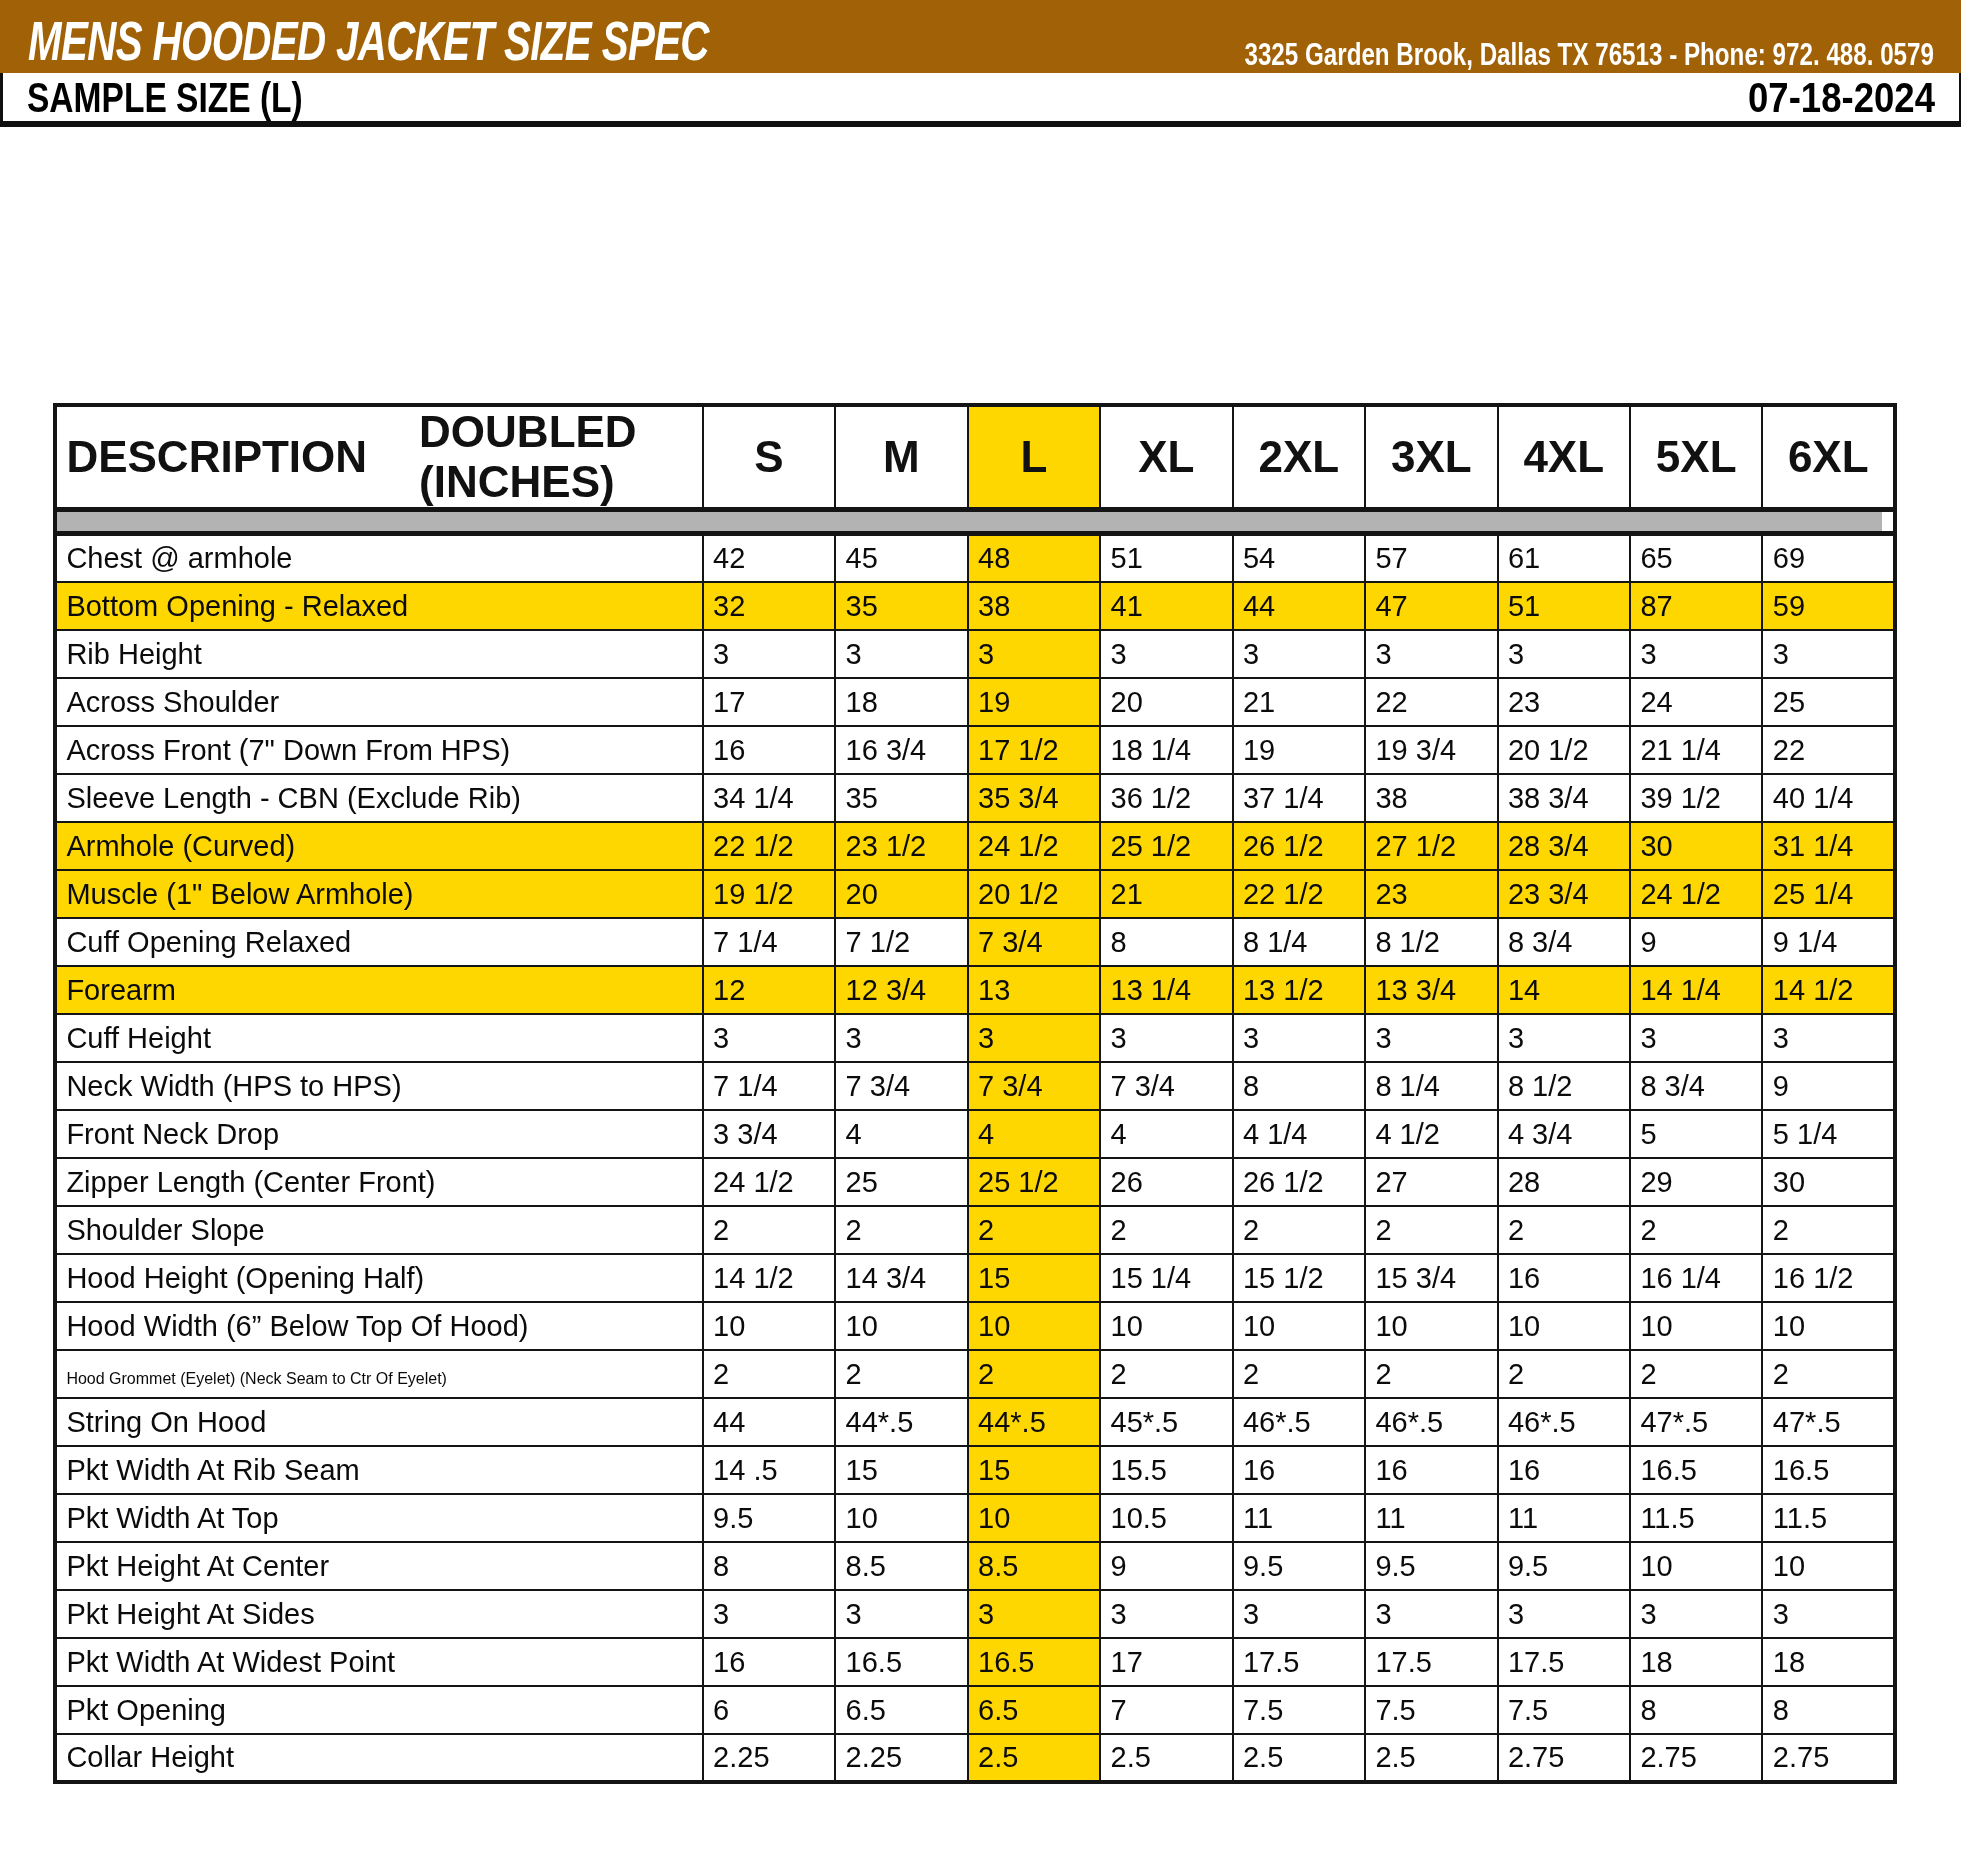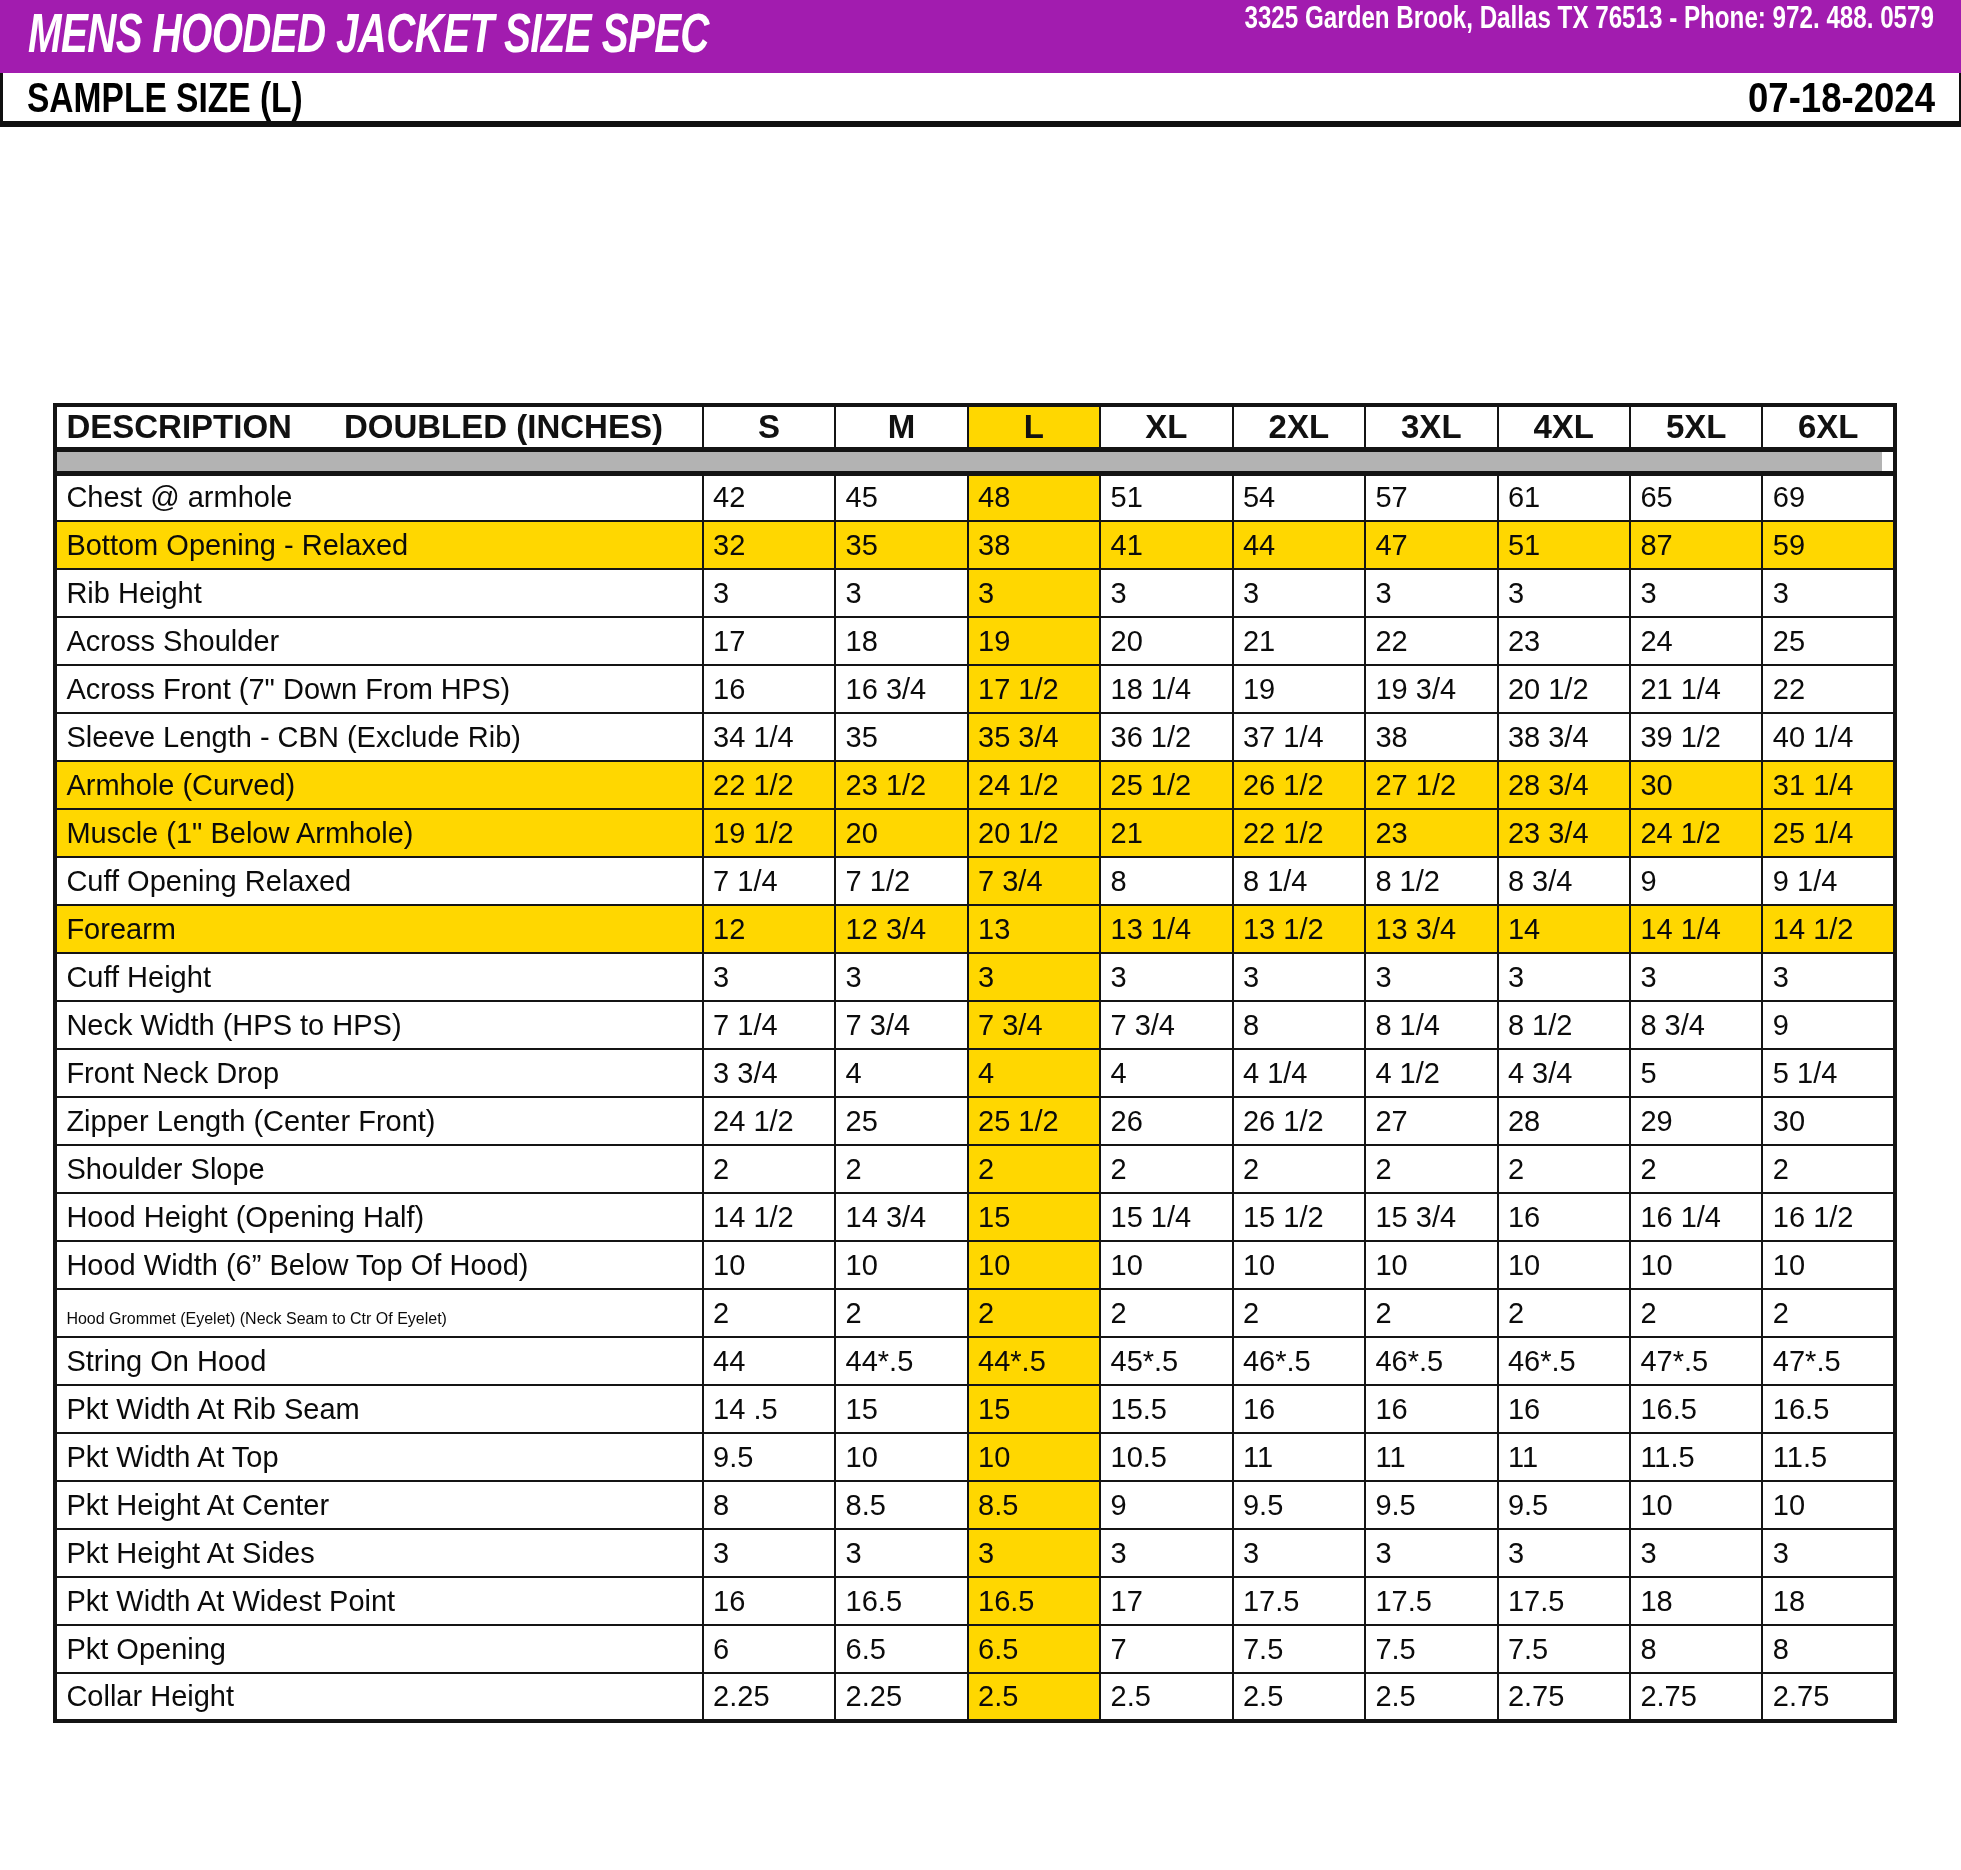--- a/index.html
+++ b/index.html
@@ -8,8 +8,8 @@
 
   
   .topbar {
-    width: 100%; height: 73px; background: #a21caf;
-    display: flex; align-items: flex-start; justify-content: space-between;
+    width: 100%; height: 73px; background: #a16207;
+    display: flex; align-items: flex-end; justify-content: space-between;
     padding: 0 28px;
   }
   .topbar .title {

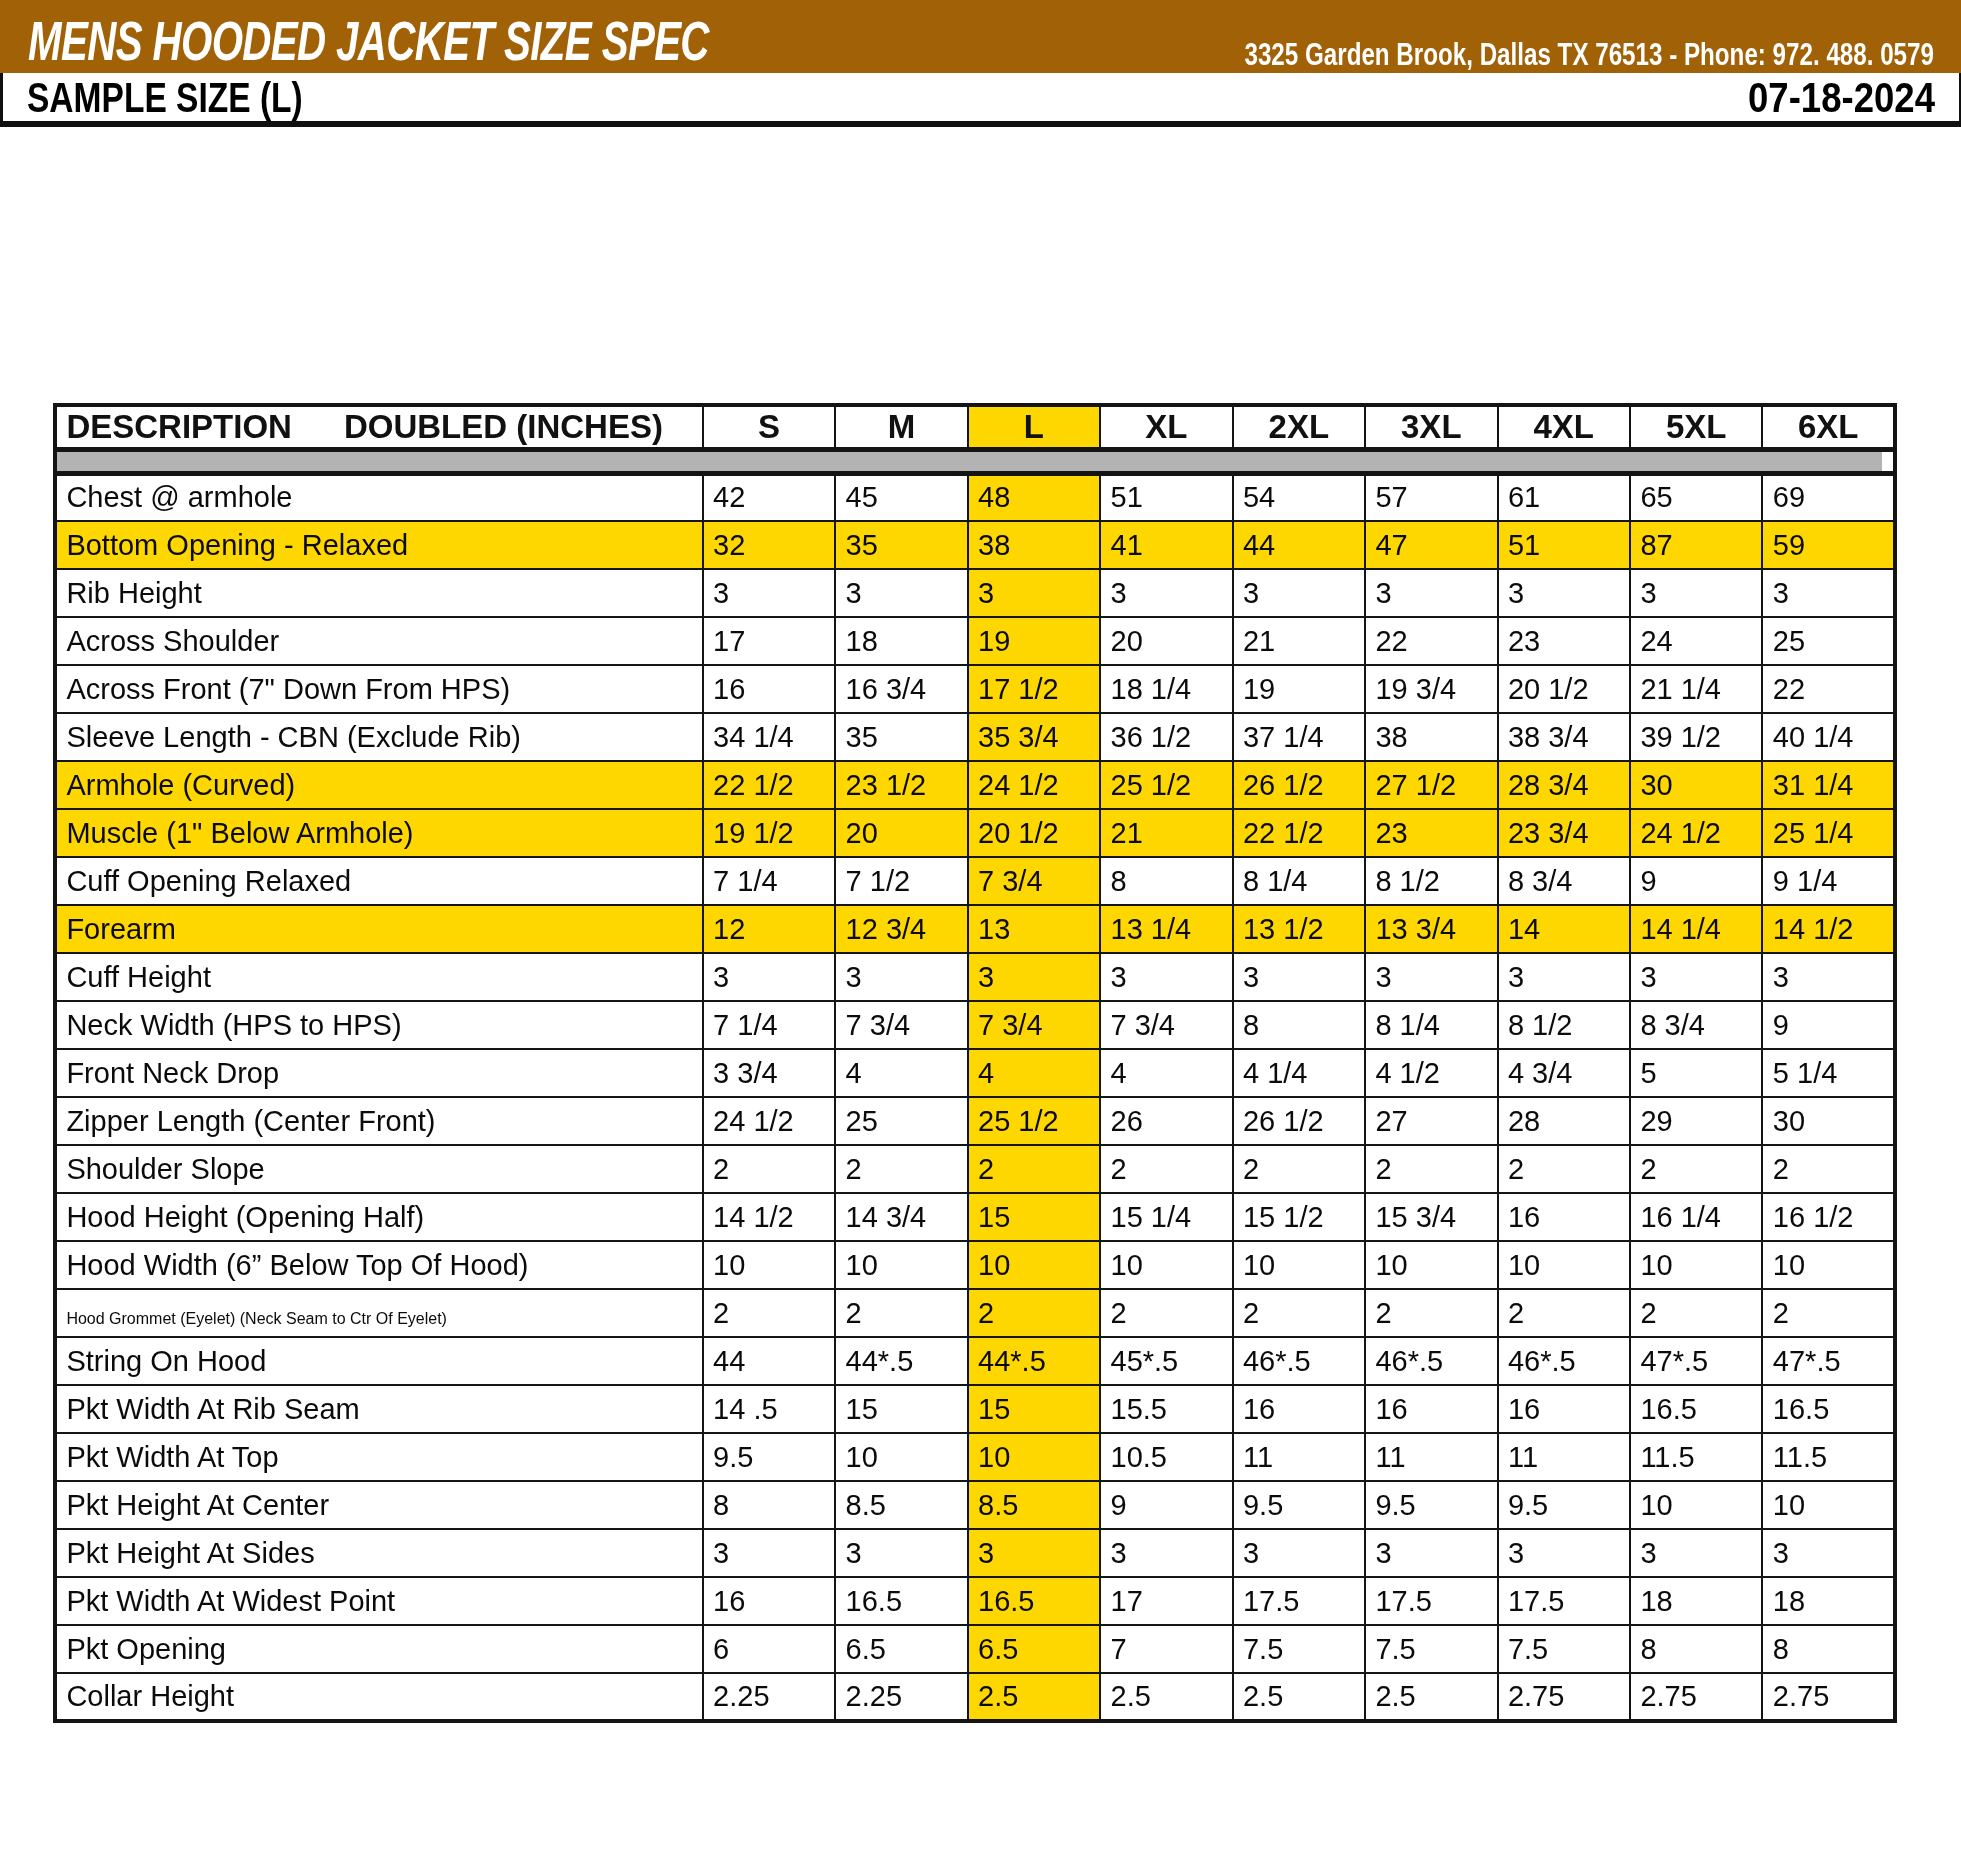--- a/index.html
+++ b/index.html
@@ -47,7 +47,7 @@
   th, td { border: 2.8px solid #141414; background: #fff; }
 
   thead th {
-    height: 44px; font-size: 33px; font-weight: bold; color: #111;
+    height: 44px; font-size: 44px; font-weight: bold; color: #111;
     text-align: center; vertical-align: middle; padding: 0;
   }
   th.desc-th { text-align: left; }

